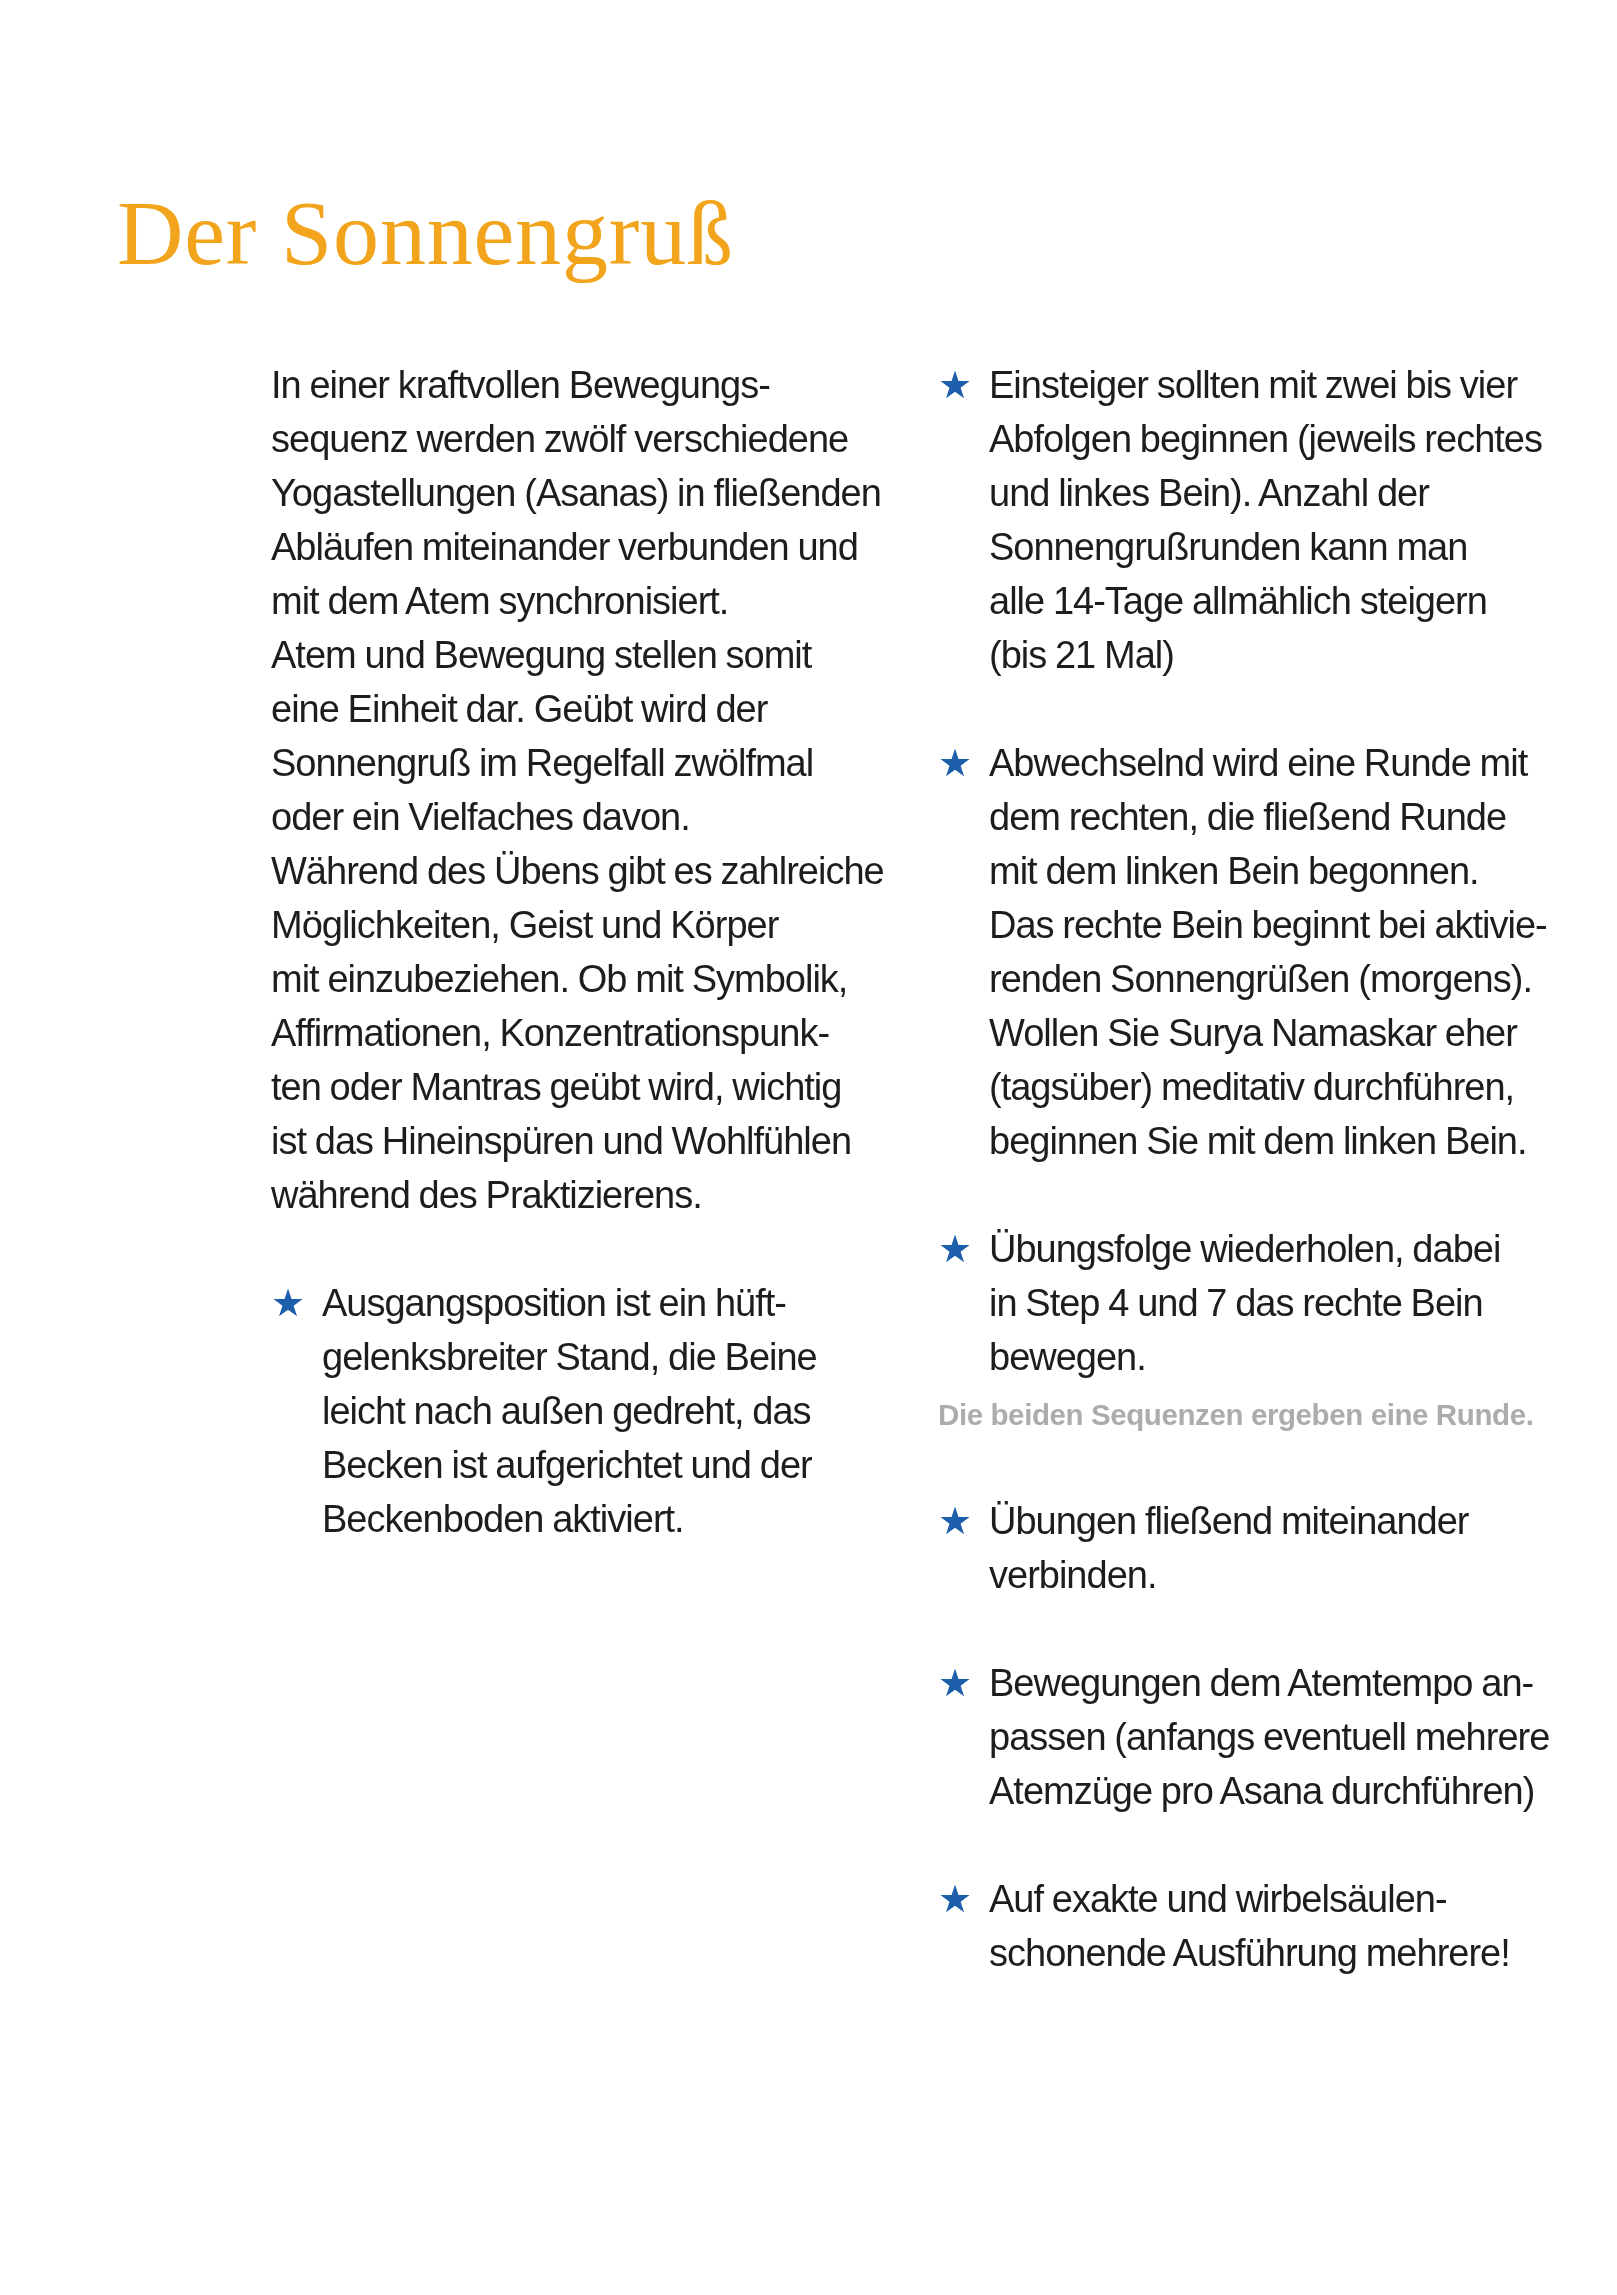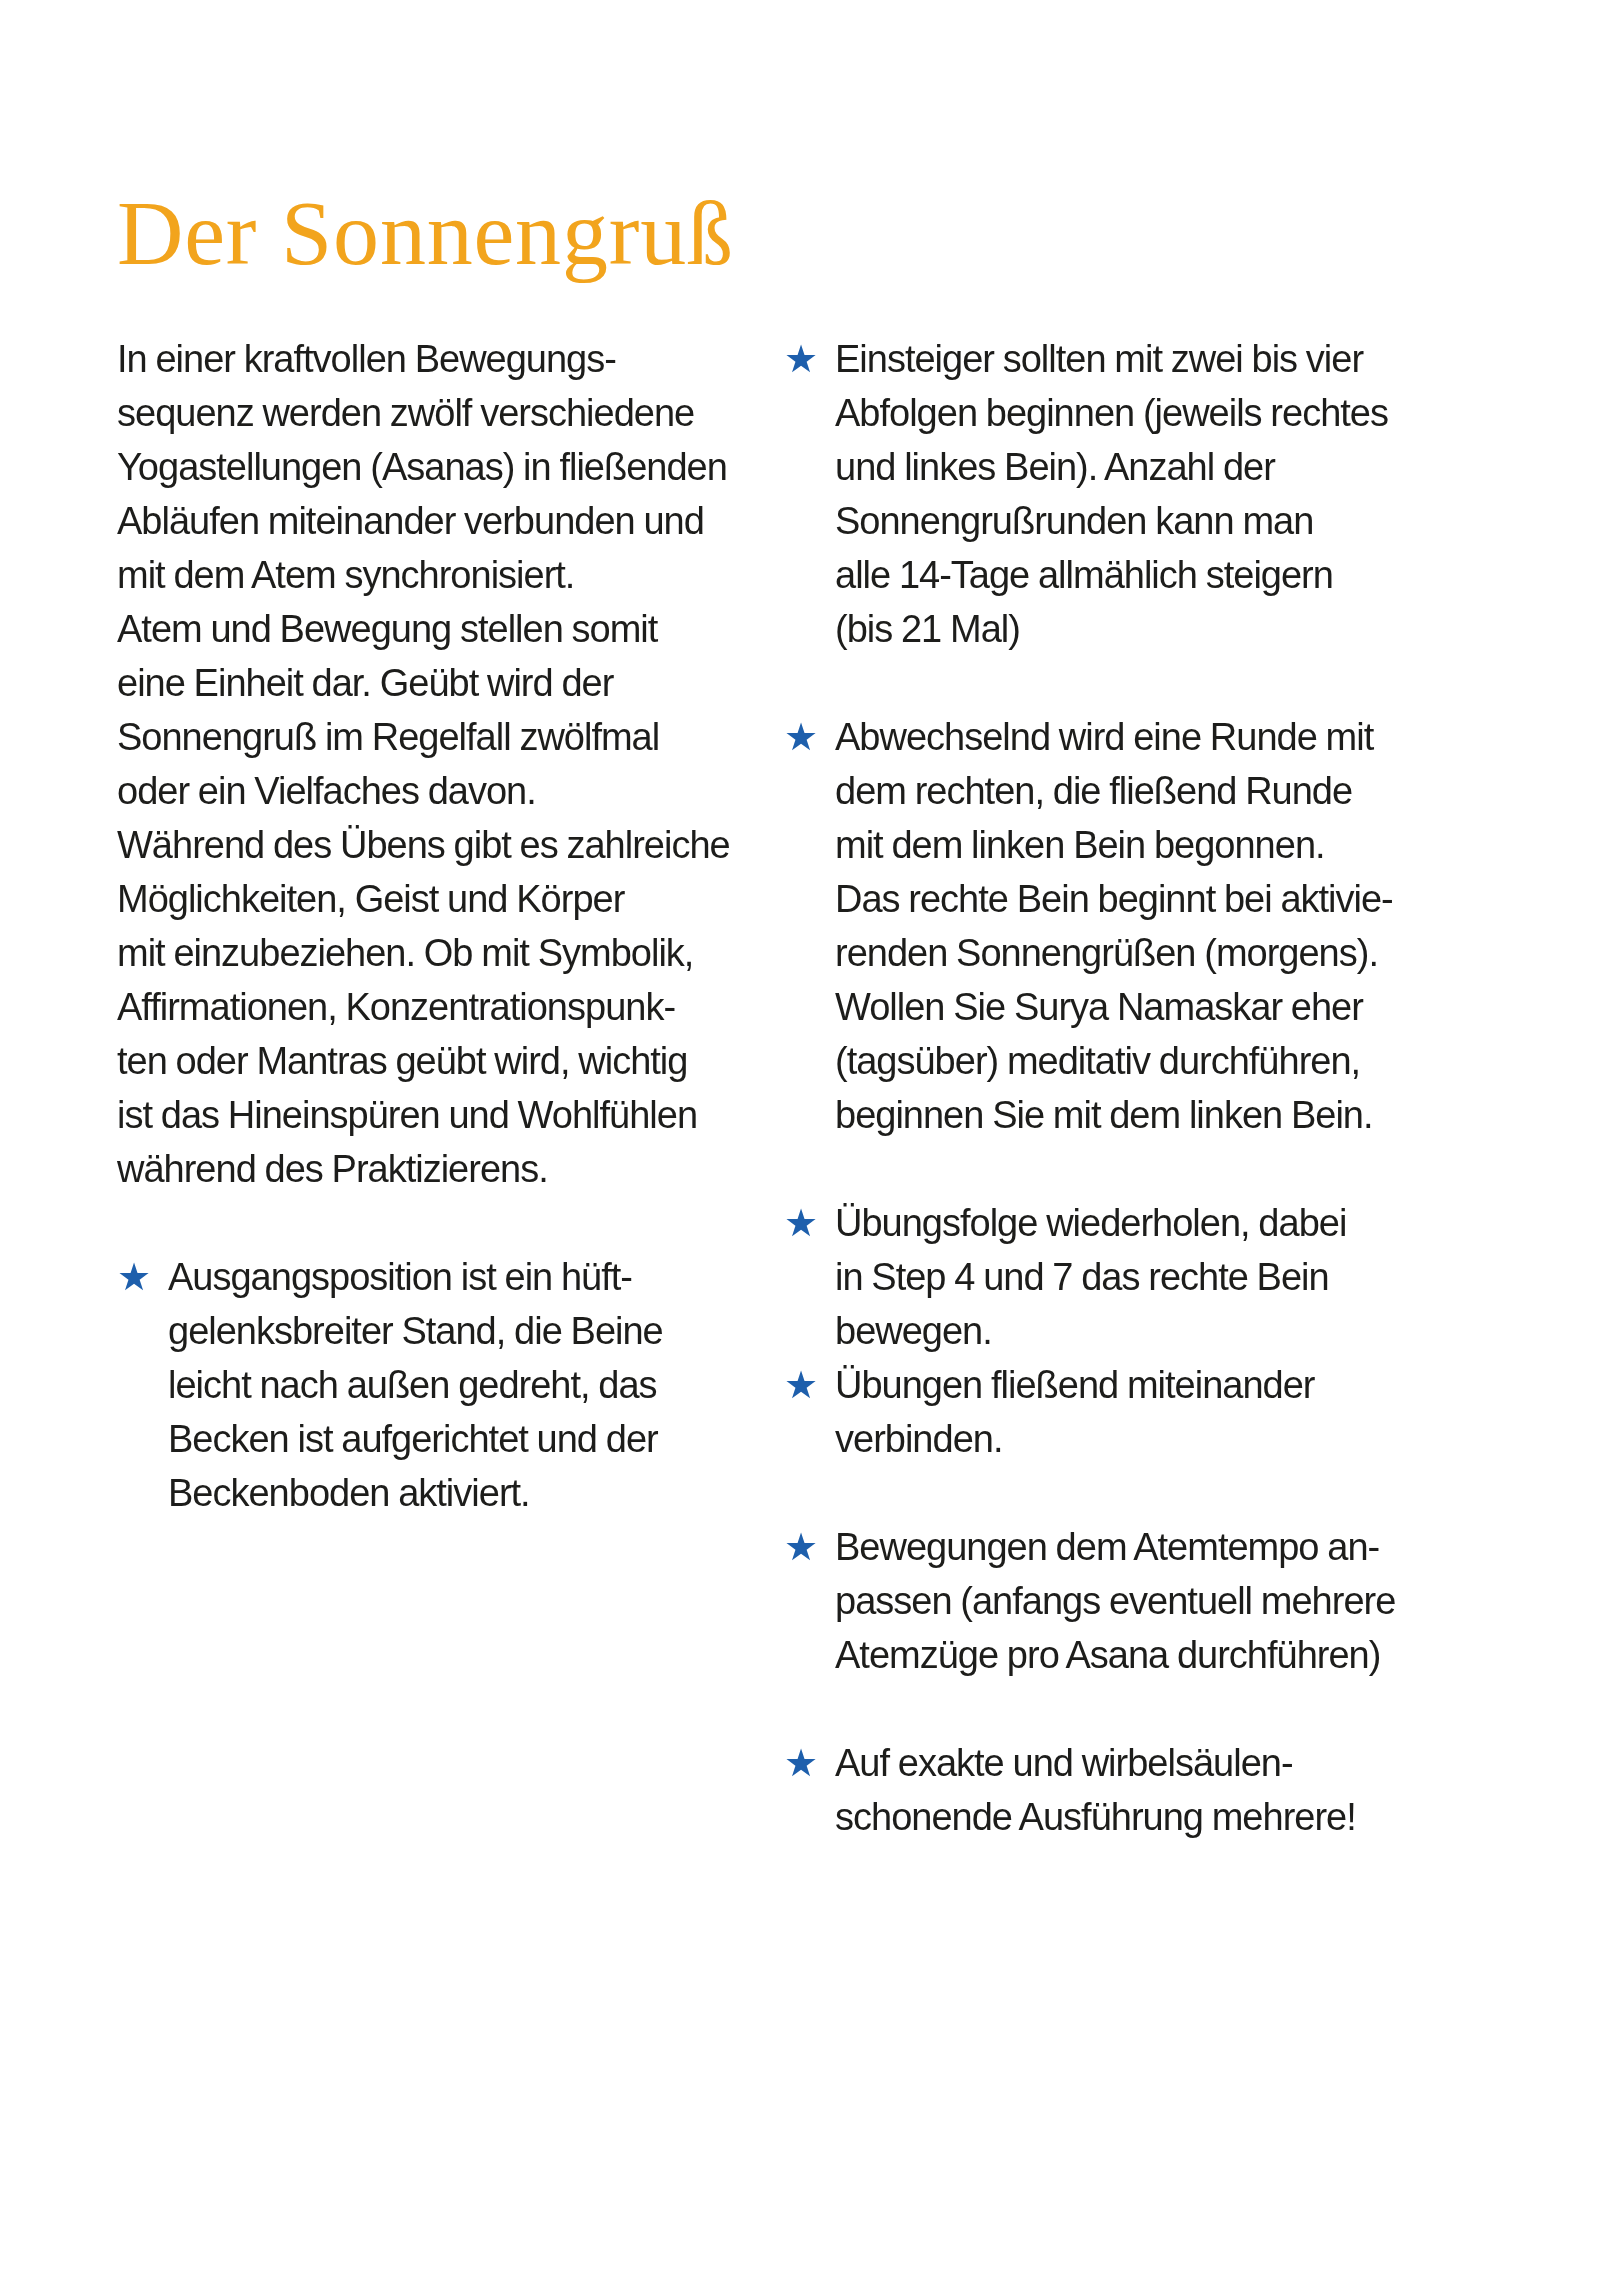--- a/index.html
+++ b/index.html
@@ -29,7 +29,8 @@
   }
   .columns {
     display: flex;
-    margin-top: 53px;
+    margin-top: 79px;
+    justify-content: flex-end;
   }
   .col-left {
     width: 667px;

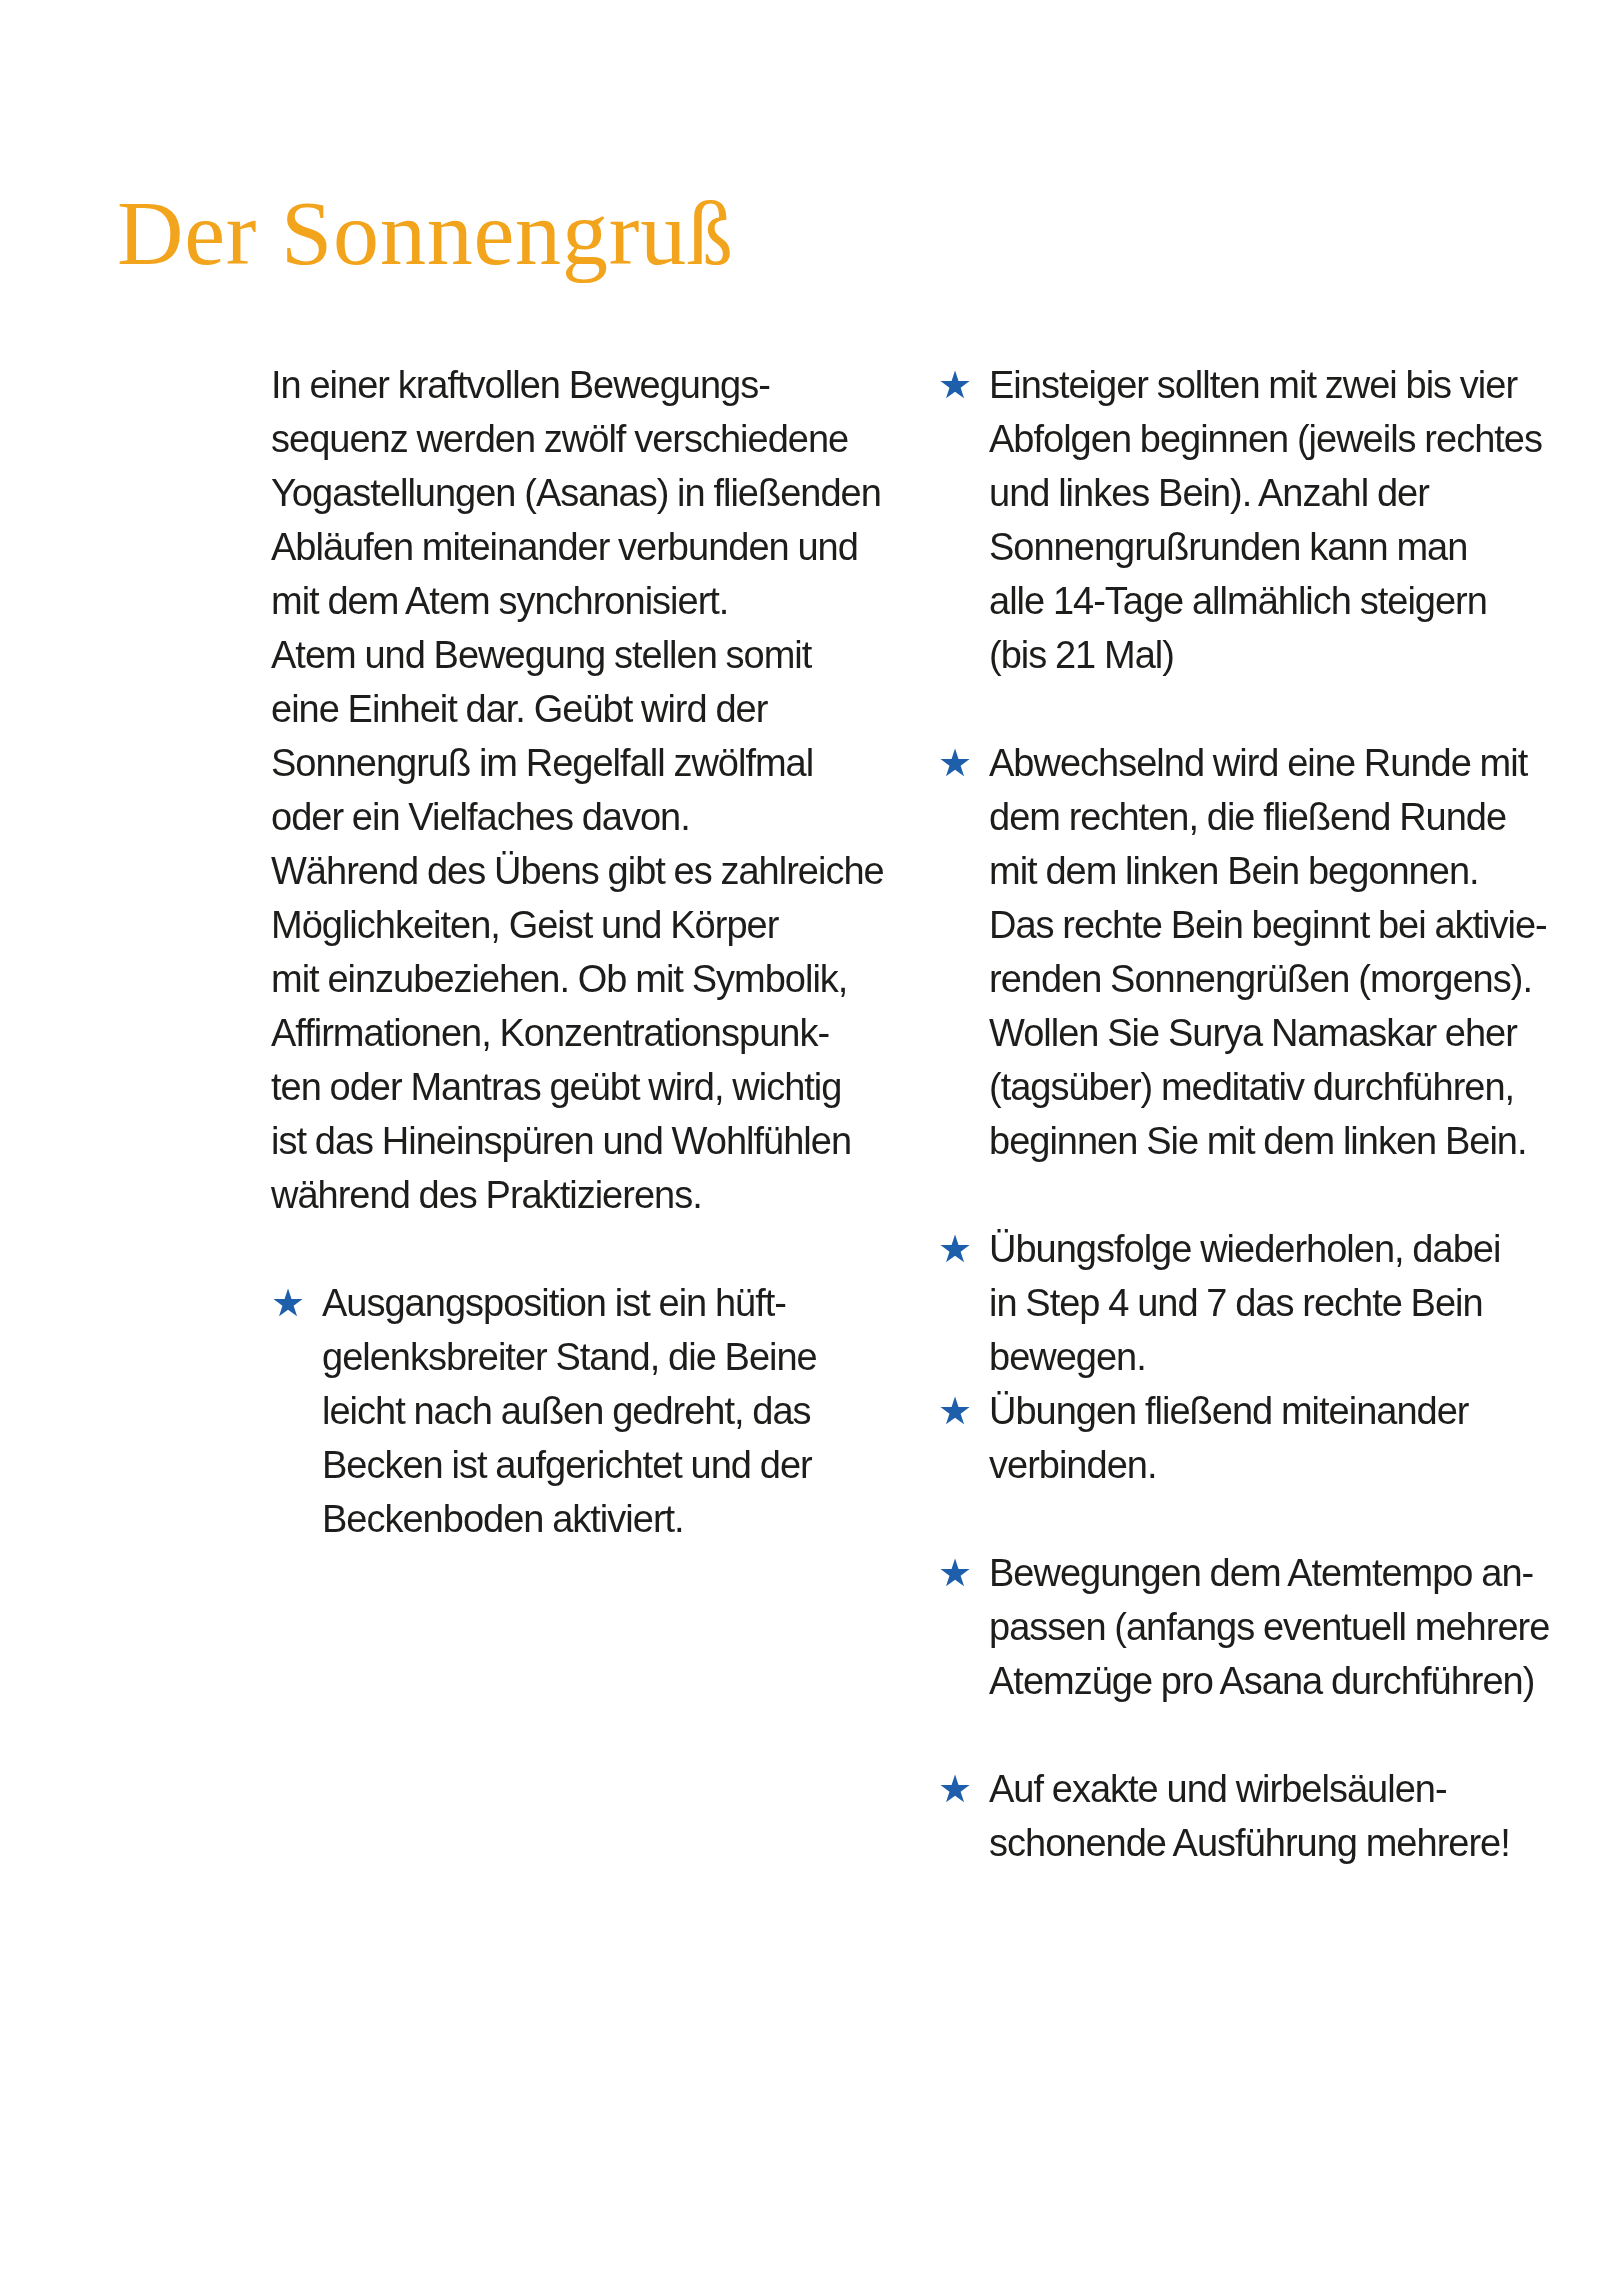--- a/index.html
+++ b/index.html
@@ -148,6 +148,7 @@
 in Step 4 und 7 das rechte Bein
 bewegen.</span>
       </div>
+      <div class="note">Die beiden Sequenzen ergeben eine Runde.</div>
       <div class="bullet">
         <span class="star">★</span>
         <span class="body-text text">Übungen fließend miteinander

